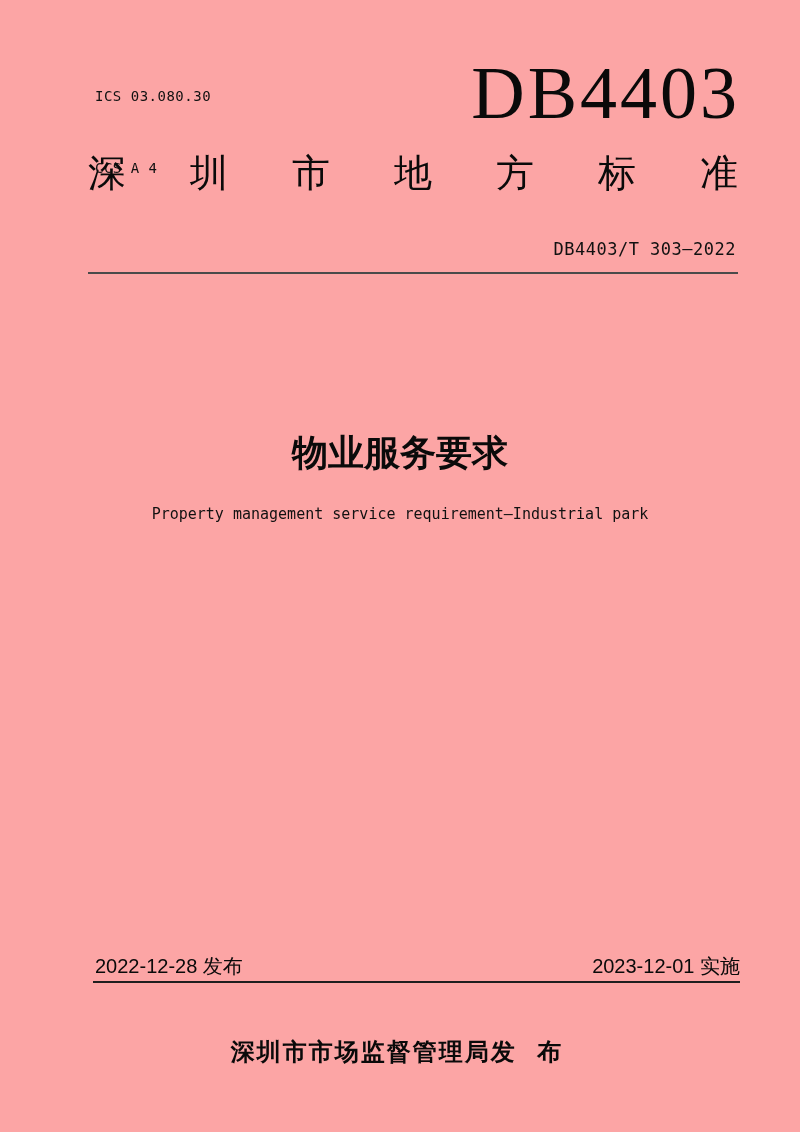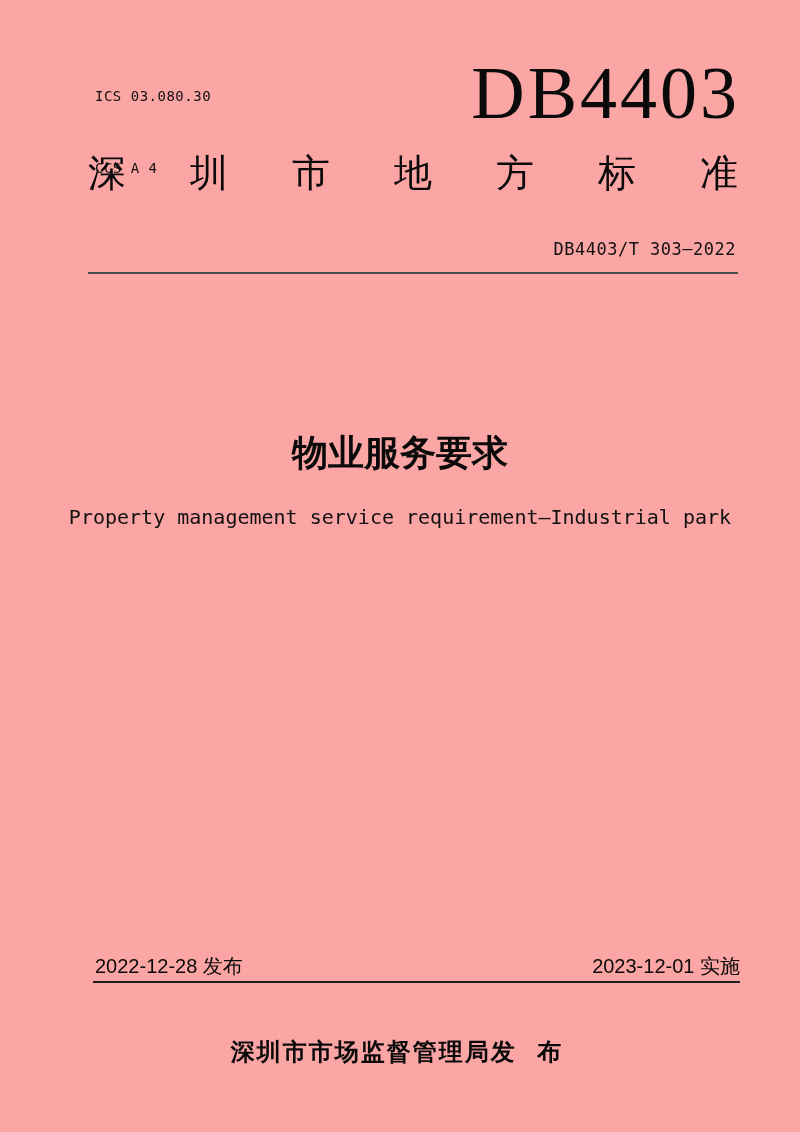--- a/index.html
+++ b/index.html
@@ -100,7 +100,7 @@
     width: 800px;
     text-align: center;
     font-family: "DejaVu Sans Mono", monospace;
-    font-size: 20px;
+    font-size: 15px;
     letter-spacing: 0px;
     color: #111111;
   }

